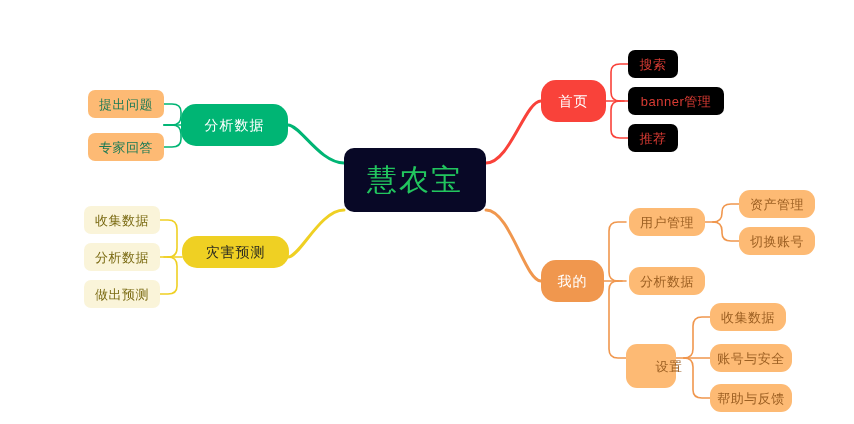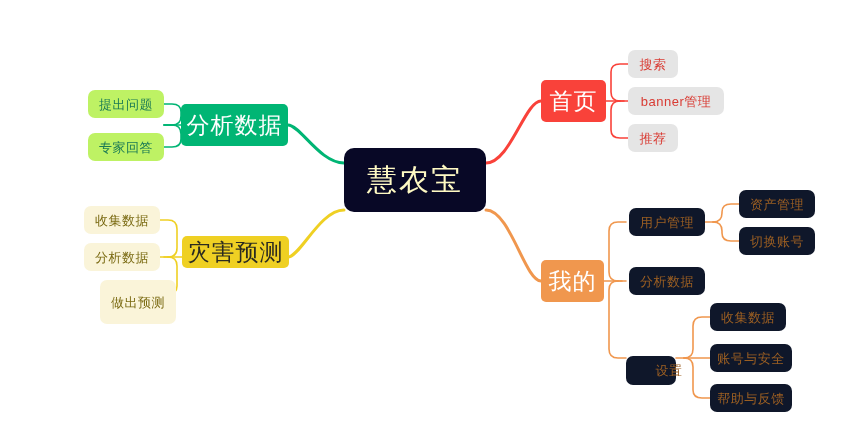--- a/index.html
+++ b/index.html
@@ -59,7 +59,7 @@
   }
   .chip.green-l  { background: #bef264; color: #1b7a55; }
   .chip.yellow-l { background: #FAF4D9; color: #7a6a12; }
-  .chip.red-l    { background: #e5e5e5; color: #d93b33; }
+  .chip.red-l    { background: #000000; color: #d93b33; }
   .chip.orange-l { background: #0f172a; color: #9c5f22; }
 </style>
 </head>

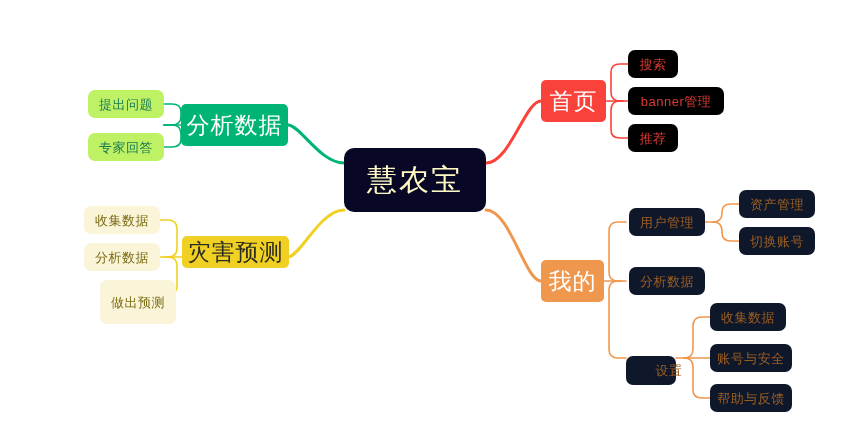--- a/index.html
+++ b/index.html
@@ -57,7 +57,7 @@
     font-size: 13px;
     letter-spacing: 0.5px;
   }
-  .chip.green-l  { background: #bef264; color: #1b7a55; }
+  .chip.green-l  { background: #fdba74; color: #1b7a55; }
   .chip.yellow-l { background: #FAF4D9; color: #7a6a12; }
   .chip.red-l    { background: #000000; color: #d93b33; }
   .chip.orange-l { background: #0f172a; color: #9c5f22; }

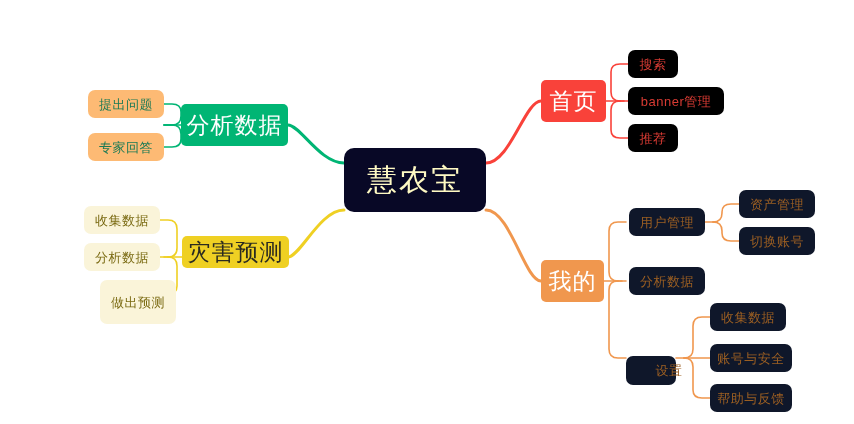--- a/index.html
+++ b/index.html
@@ -43,8 +43,8 @@
   }
   
   .branch {
-    border-radius: 5px;
-    font-size: 23px;
+    border-radius: 15px;
+    font-size: 14px;
     letter-spacing: 1px;
   }
   .branch.green  { background: #00B574; color: #ffffff; }

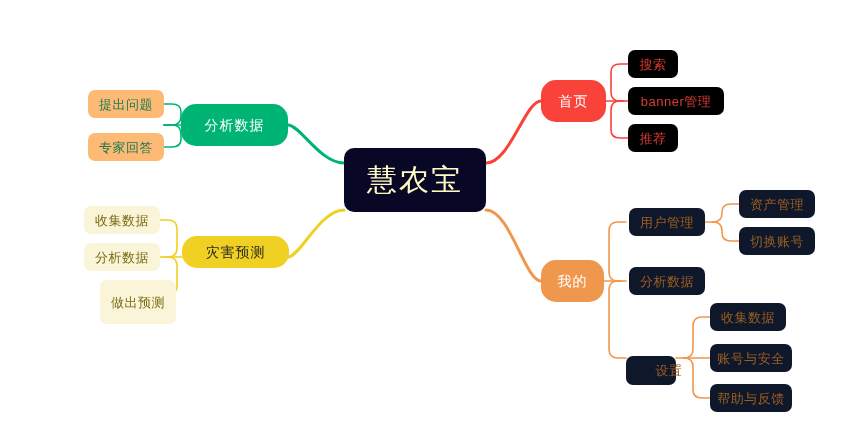--- a/index.html
+++ b/index.html
@@ -35,7 +35,7 @@
   
   .root {
     background: #080826;
-    color: #fef9c3;
+    color: #22c55e;
     border-radius: 10px;
     font-size: 30px;
     letter-spacing: 2px;

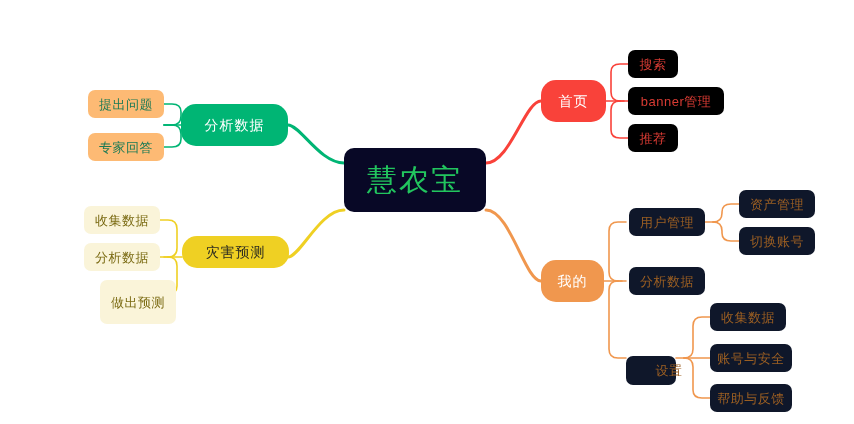--- a/index.html
+++ b/index.html
@@ -60,7 +60,7 @@
   .chip.green-l  { background: #fdba74; color: #1b7a55; }
   .chip.yellow-l { background: #FAF4D9; color: #7a6a12; }
   .chip.red-l    { background: #000000; color: #d93b33; }
-  .chip.orange-l { background: #0f172a; color: #9c5f22; }
+  .chip.orange-l { background: #fdba74; color: #9c5f22; border-radius: 11px; }
 </style>
 </head>
 <body>

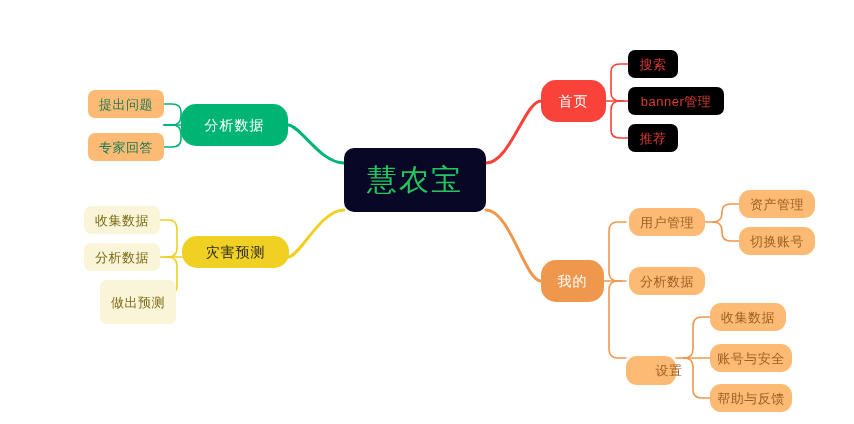--- a/index.html
+++ b/index.html
@@ -141,7 +141,7 @@
   <div class="node chip yellow-l" style="left:84px; top:243px; width:76px; height:28px;">
     <span>分析数据</span>
   </div>
-  <div class="node chip yellow-l" style="left:100px; top:280px; width:76px; height:44px;">
+  <div class="node chip yellow-l" style="left:84px; top:280px; width:76px; height:28px;">
     <span>做出预测</span>
   </div>
 

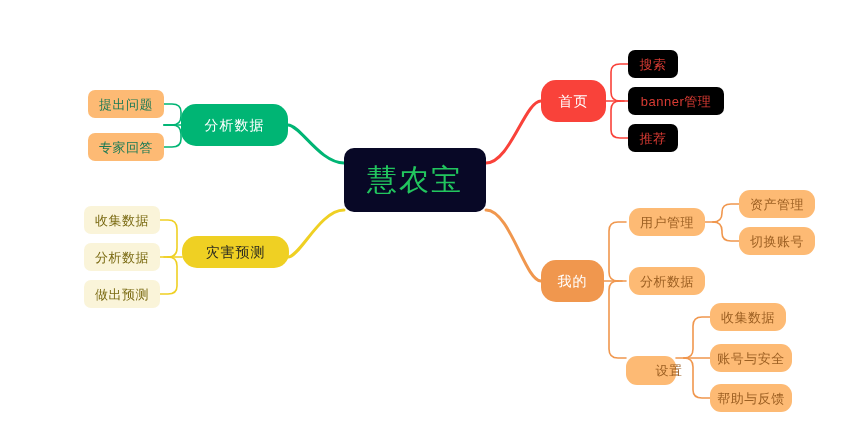--- a/index.html
+++ b/index.html
@@ -176,7 +176,7 @@
     <span>分析数据</span>
   </div>
 
-  <div class="node chip orange-l" style="left:626px; top:356px; width:50px; height:29px;padding-left:36px;">
+  <div class="node chip orange-l" style="left:626px; top:344px; width:50px; height:44px;padding-left:36px;">
     <span>设置</span>
   </div>
   <div class="node chip orange-l" style="left:710px; top:303px; width:76px; height:28px;">

